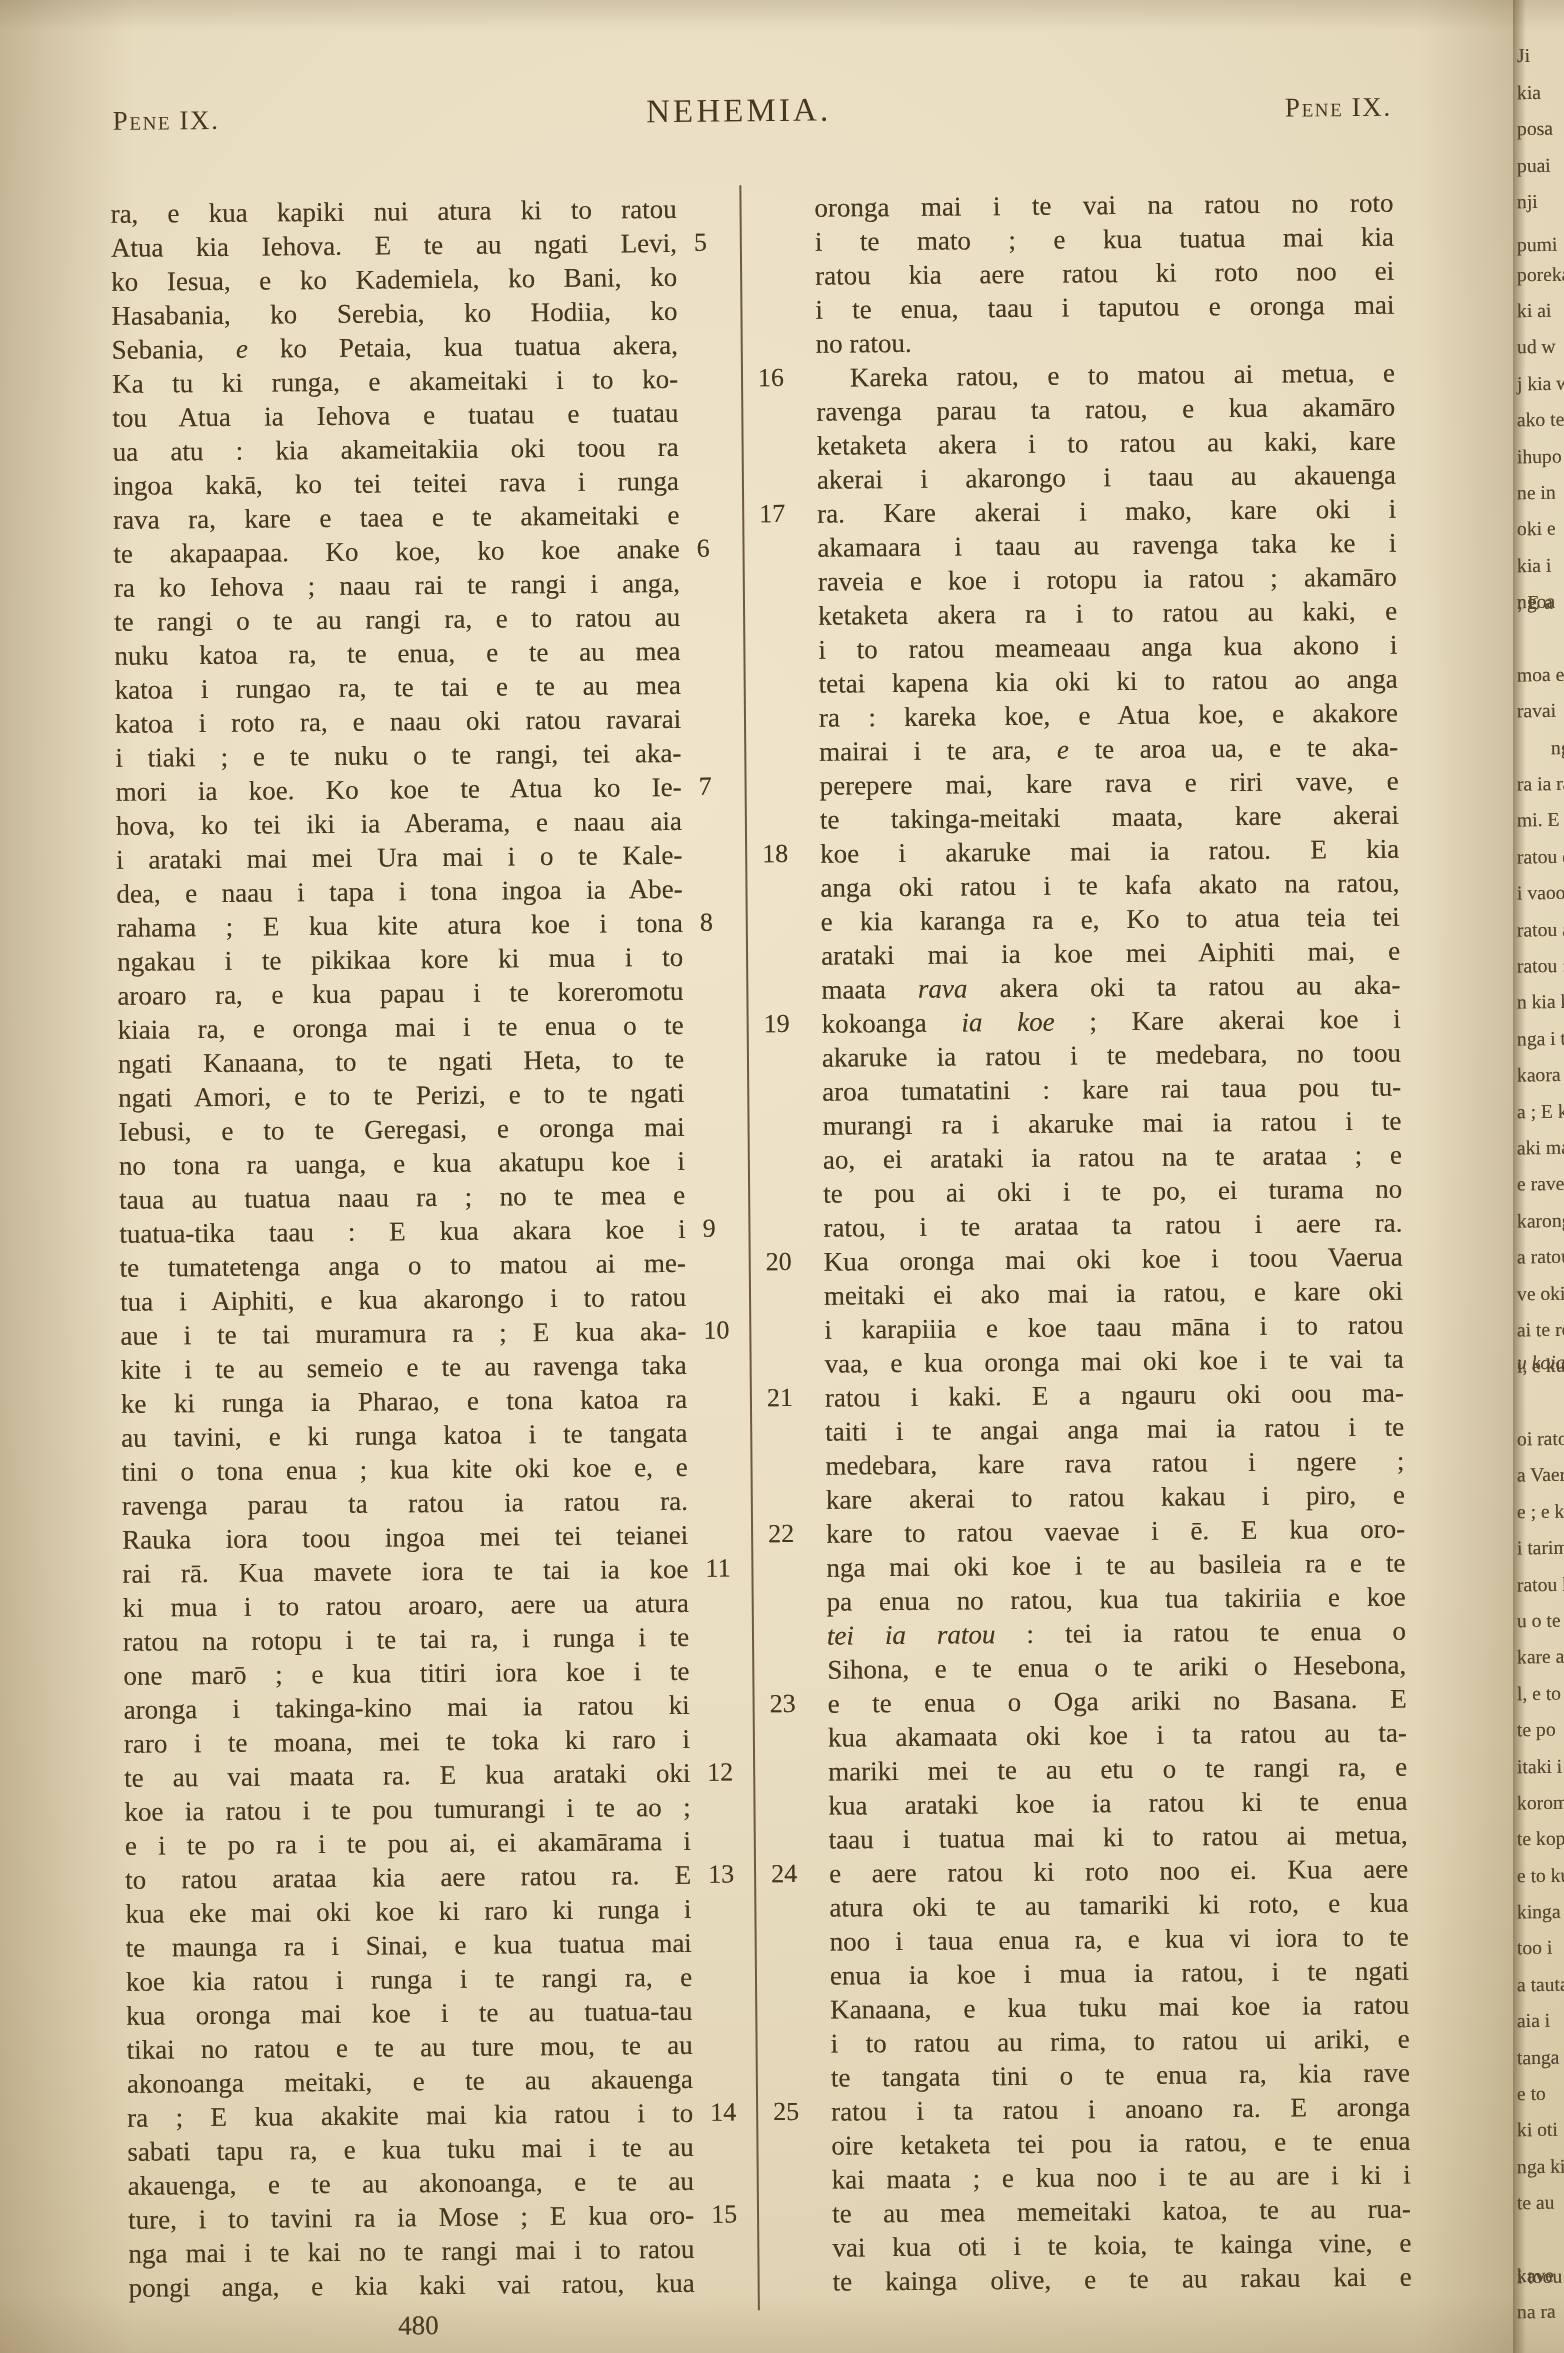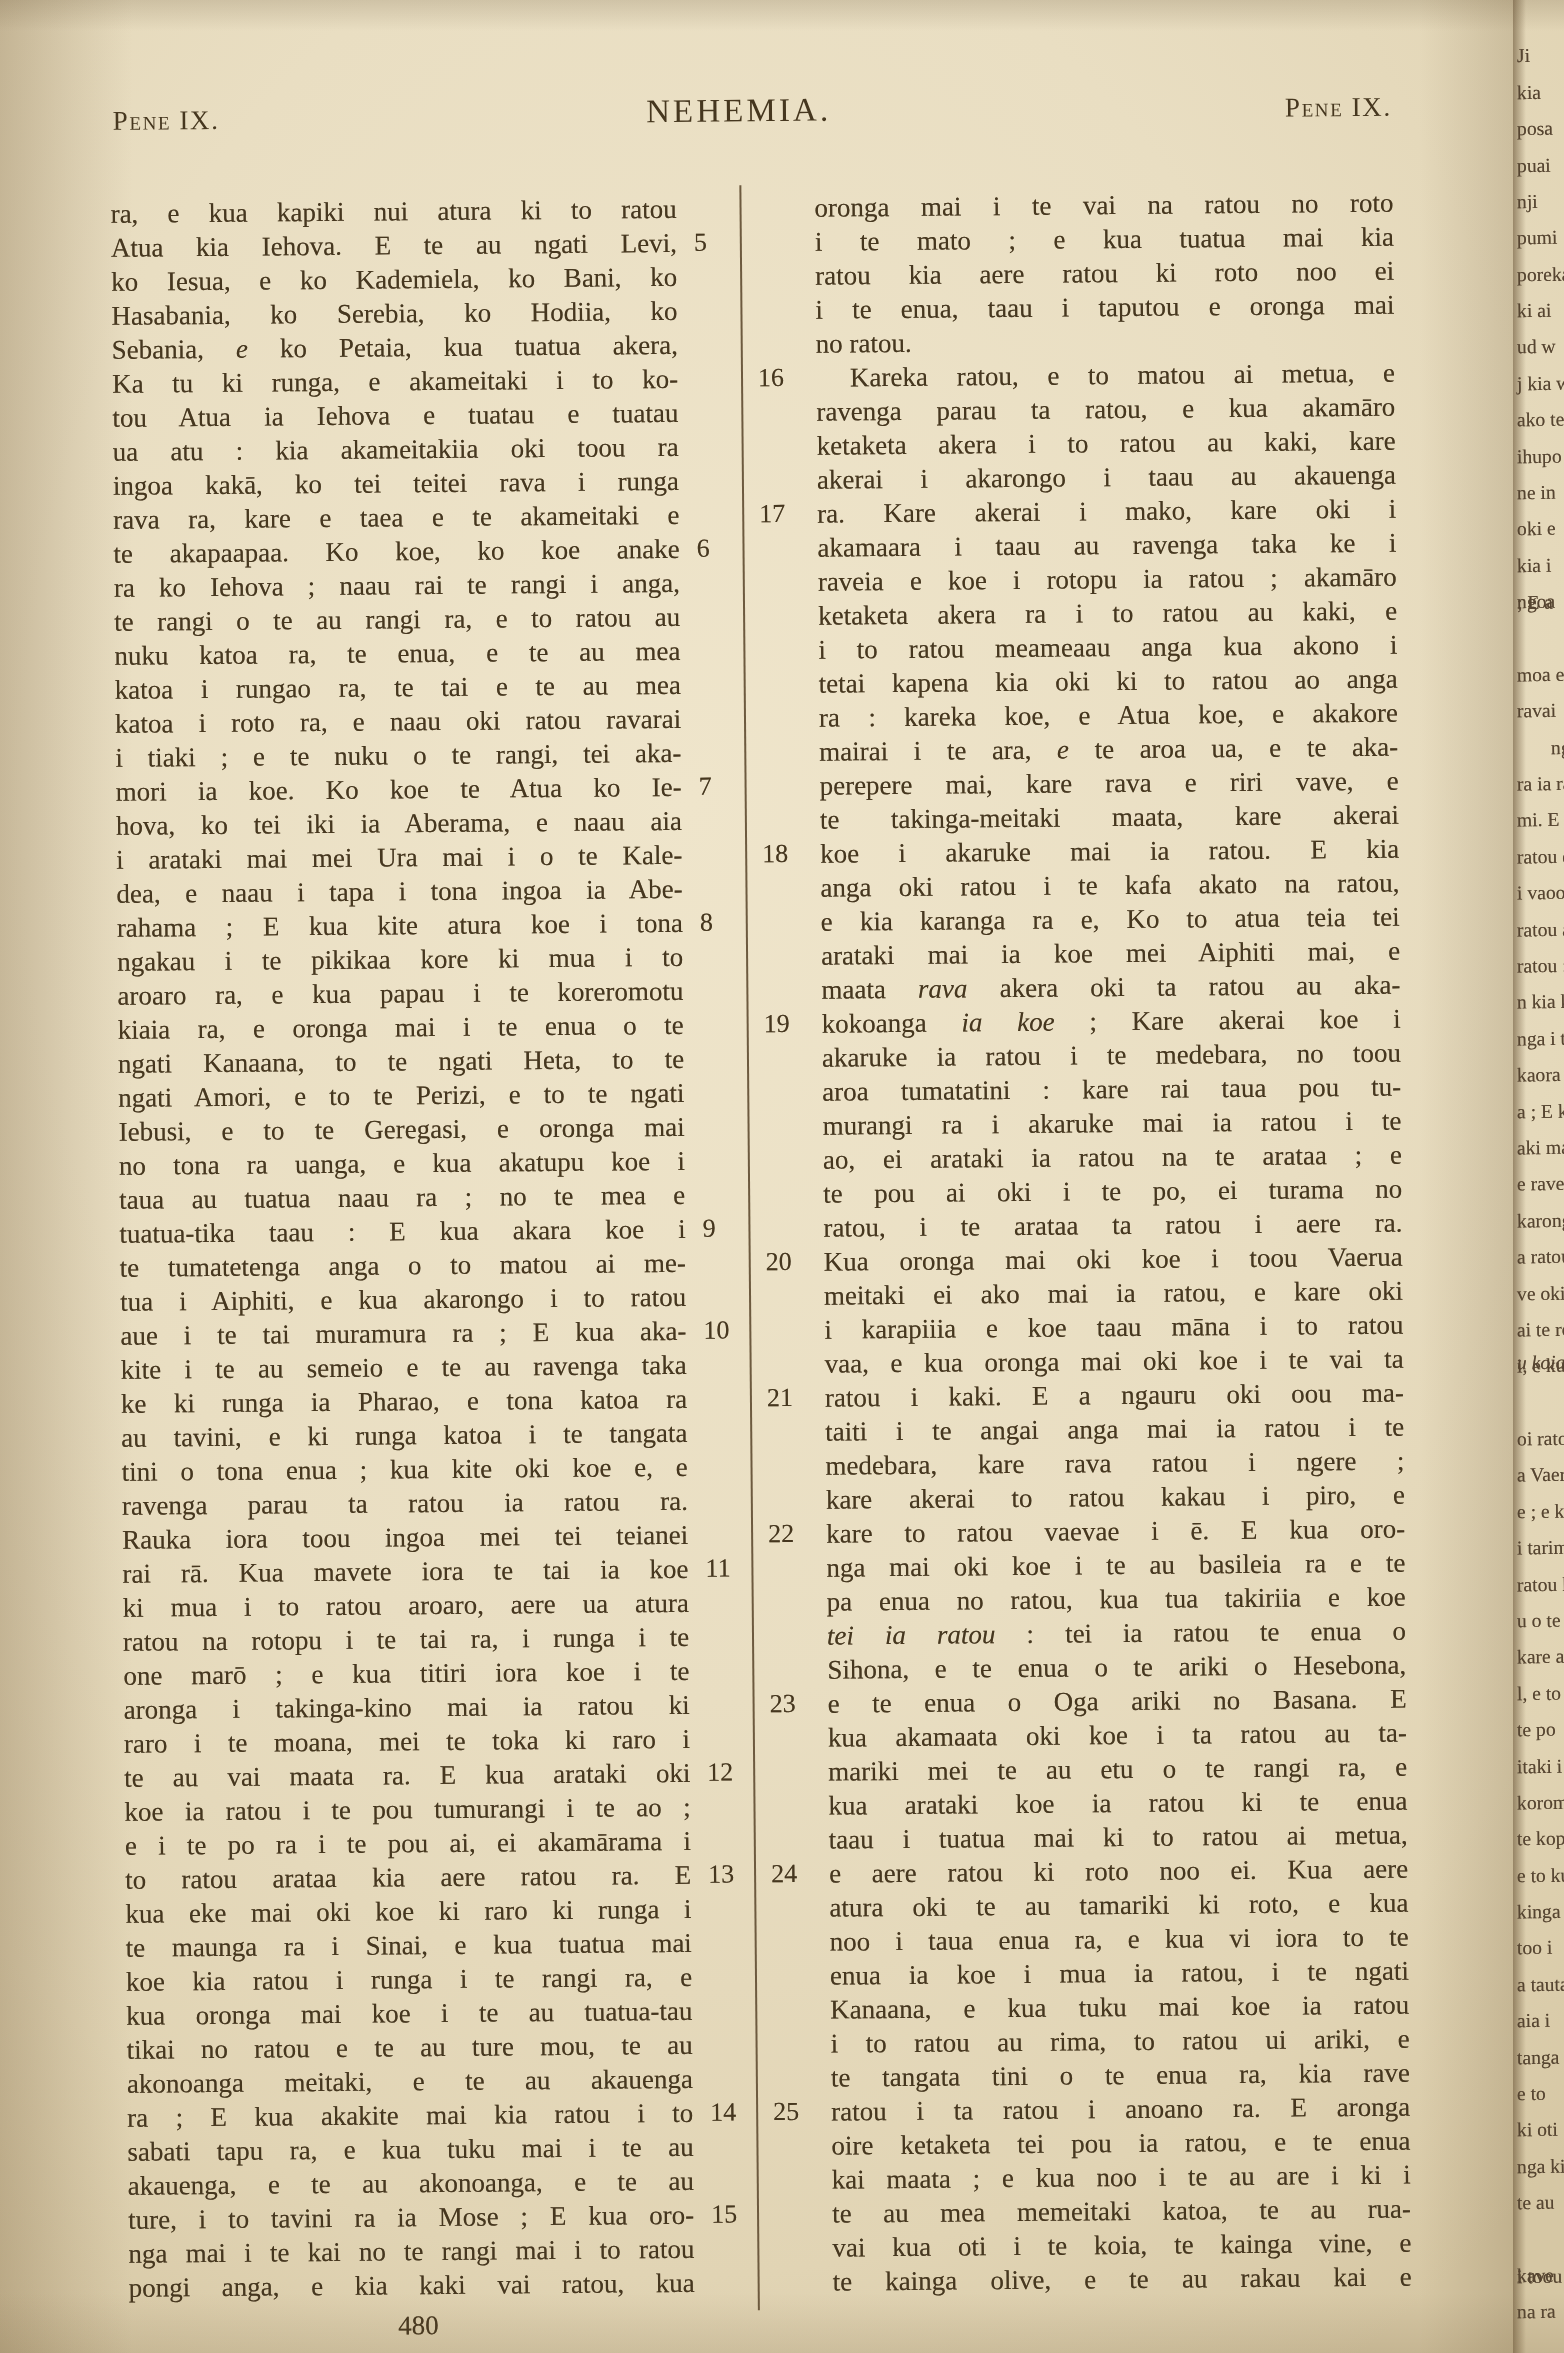--- a/index.html
+++ b/index.html
@@ -577,7 +577,7 @@
       <span class="frag" style="top: 118px;">posa</span>
       <span class="frag" style="top: 155px;">puai</span>
       <span class="frag" style="top: 191px;">nji</span>
-      <span class="frag" style="top: 227px;">pumi</span>
+      <span class="frag" style="top: 234px;">pumi</span>
       <span class="frag" style="top: 264px;">poreka</span>
       <span class="frag" style="top: 300px;">ki ai</span>
       <span class="frag" style="top: 336px; text-align: center;">ud w</span>

